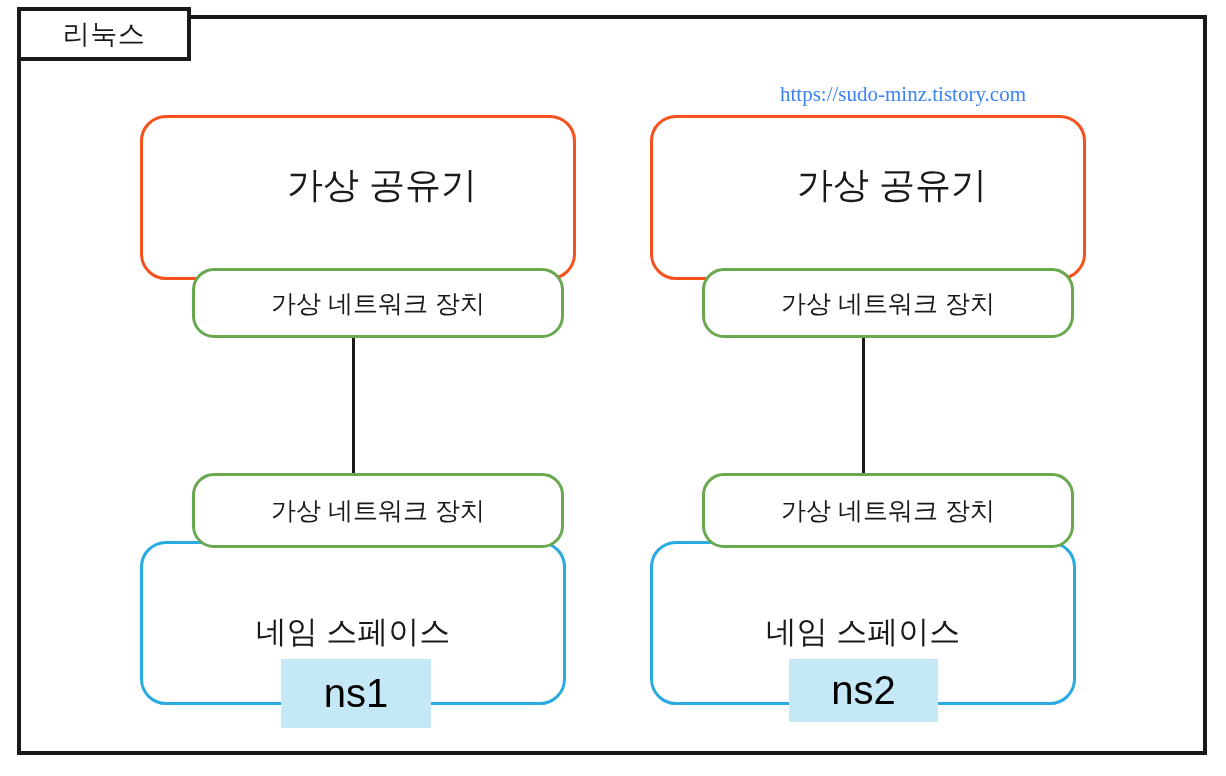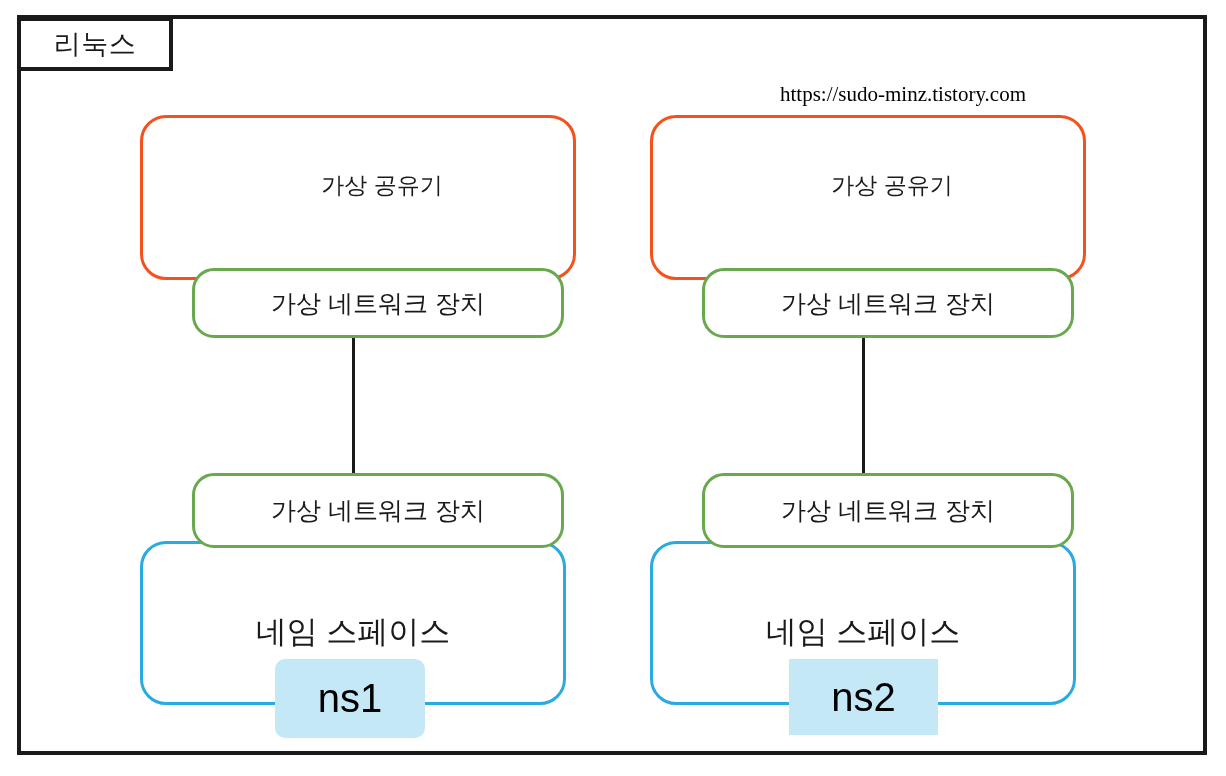--- a/index.html
+++ b/index.html
@@ -35,8 +35,8 @@
   .frame-label {
     position: absolute;
     left: 17px;
-    top: 17px;
-    width: 156px;
+    top: 7px;
+    width: 174px;
     height: 54px;
     border: 4px solid #1a1a1a;
     box-sizing: border-box;

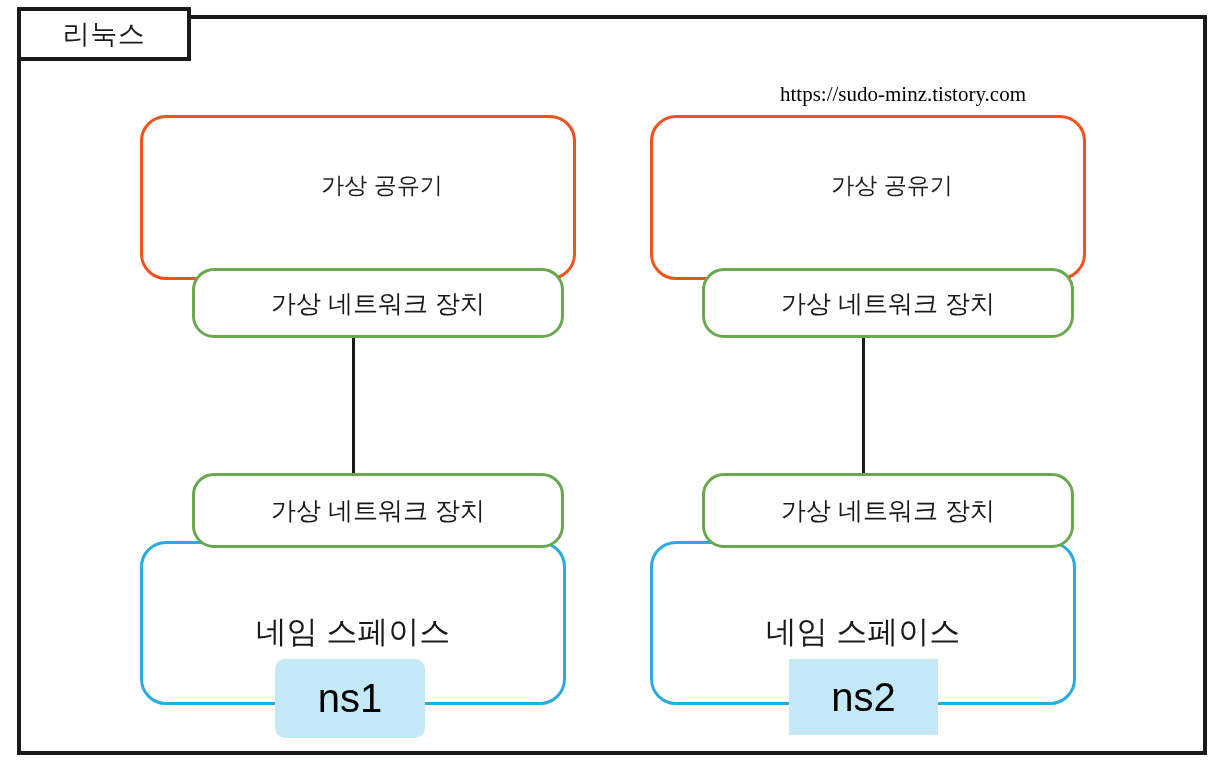--- a/index.html
+++ b/index.html
@@ -57,7 +57,7 @@
     top: 82px;
     font-family: "Liberation Serif", "DejaVu Serif", serif;
     font-size: 21px;
-    color: #000000;
+    color: #3b82f6;
     white-space: nowrap;
     z-index: 7;
   }

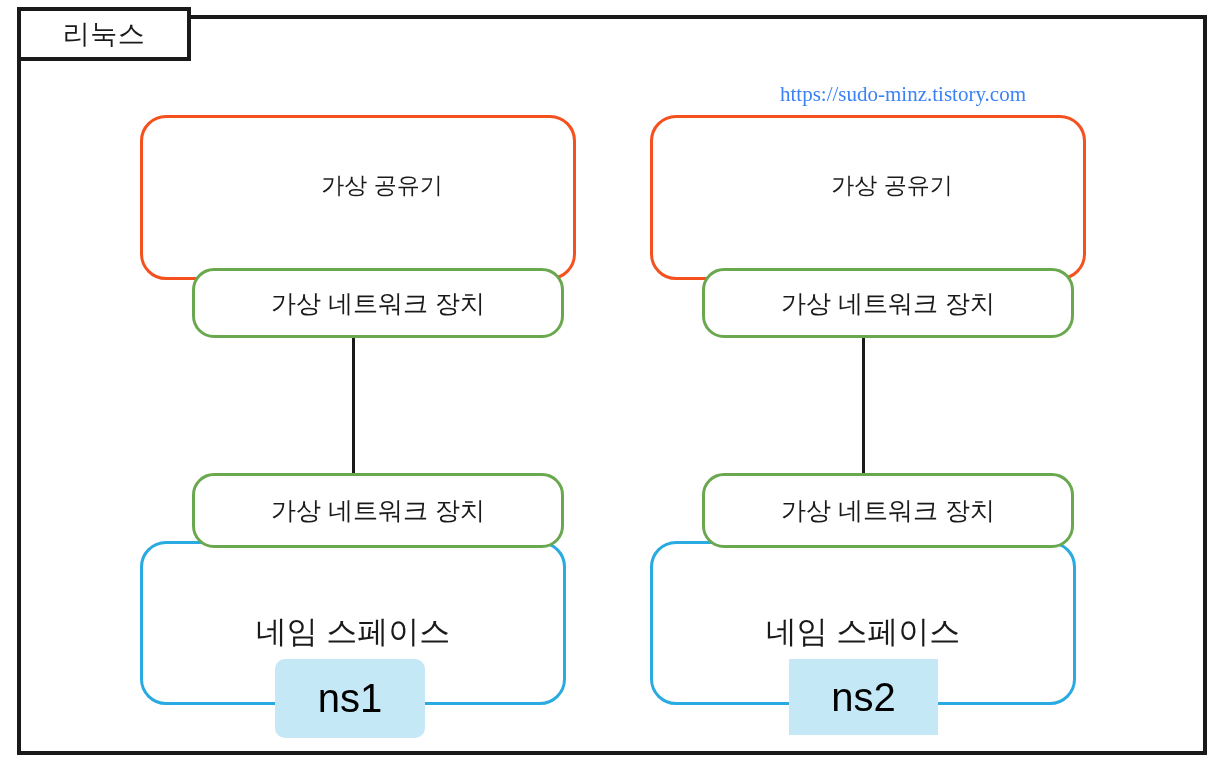--- a/index.html
+++ b/index.html
@@ -76,7 +76,7 @@
   .node.router {
     border: 3px solid #f4511e;
     border-radius: 26px;
-    font-size: 23px;
+    font-size: 36px;
     padding-bottom: 24px;
     z-index: 2;
     padding-left: 48px;

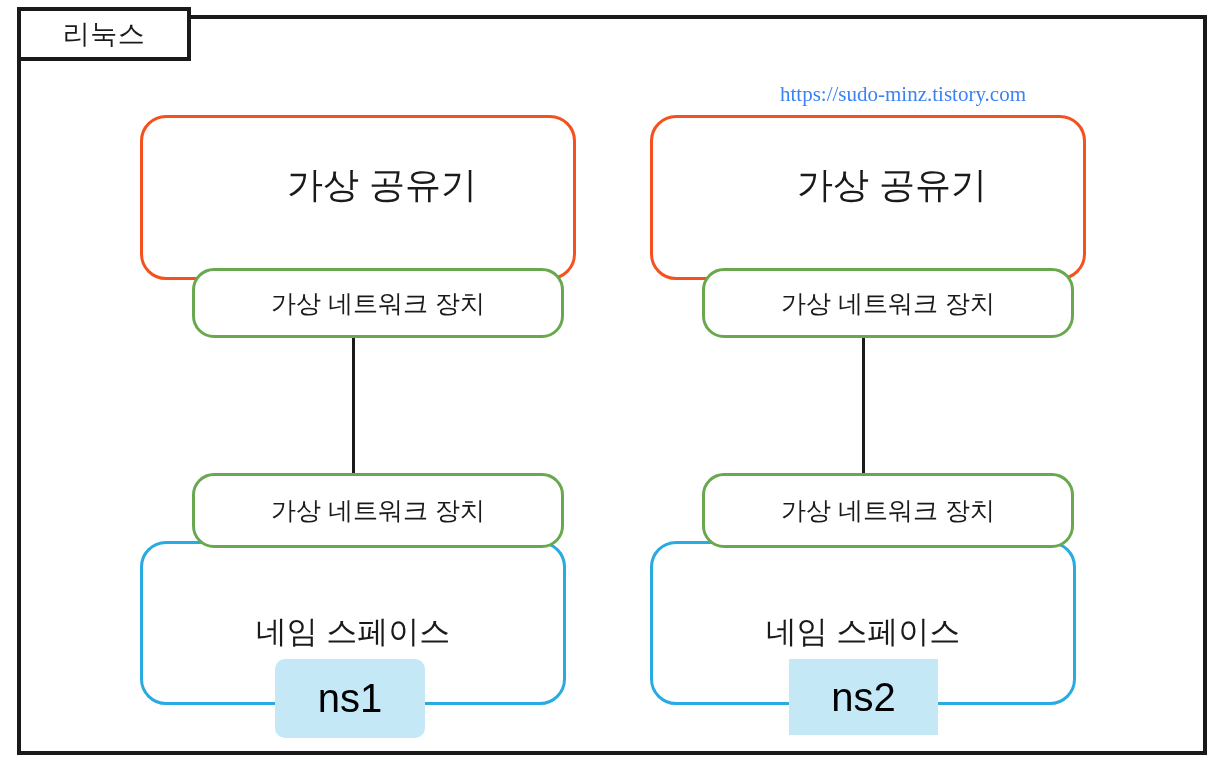--- a/index.html
+++ b/index.html
@@ -147,7 +147,7 @@
     <span>네임 스페이스</span>
   </div>
 
-  <div class="ns-chip" style="left:275px; top:659px; width:150px; height:79px;border-radius:10px;">
+  <div class="ns-chip" style="left:281px; top:659px; width:150px; height:69px;">
     <span>ns1</span>
   </div>
 

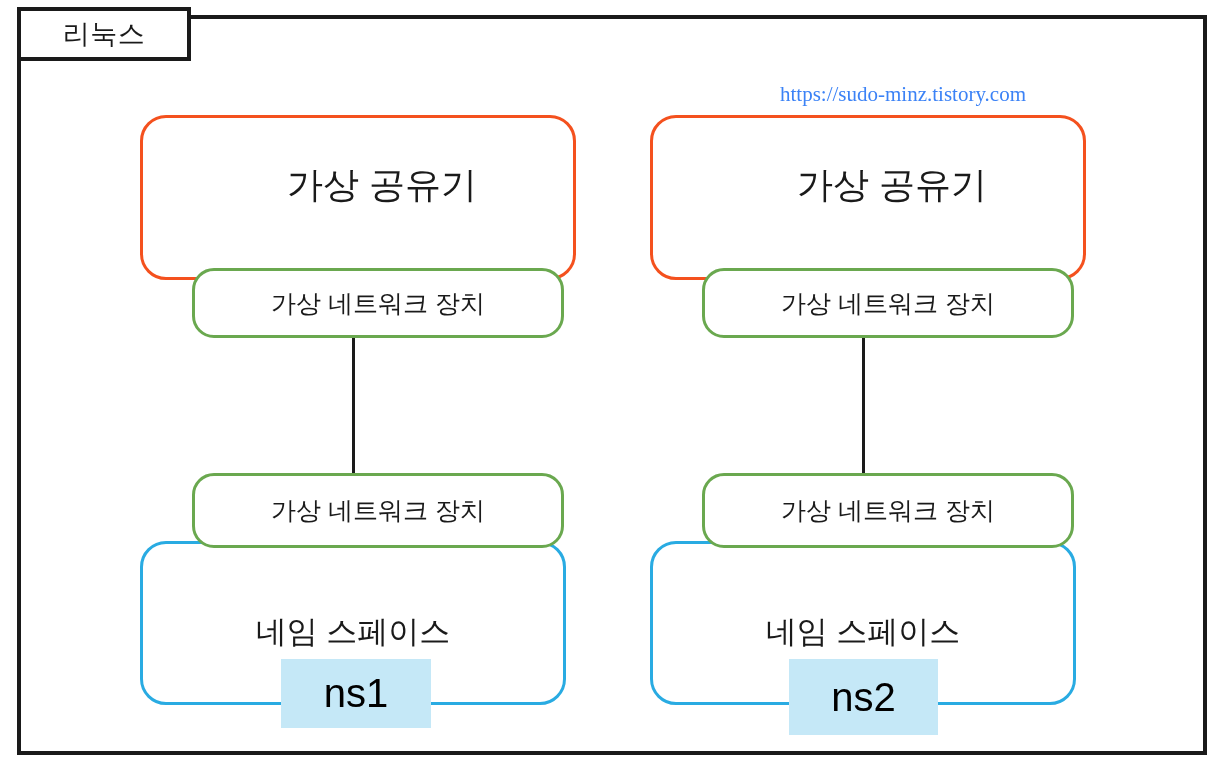--- a/index.html
+++ b/index.html
@@ -169,7 +169,7 @@
     <span>네임 스페이스</span>
   </div>
 
-  <div class="ns-chip" style="left:789px; top:659px; width:149px; height:76px;">
+  <div class="ns-chip" style="left:789px; top:659px; width:149px; height:63px;">
     <span>ns2</span>
   </div>
 

